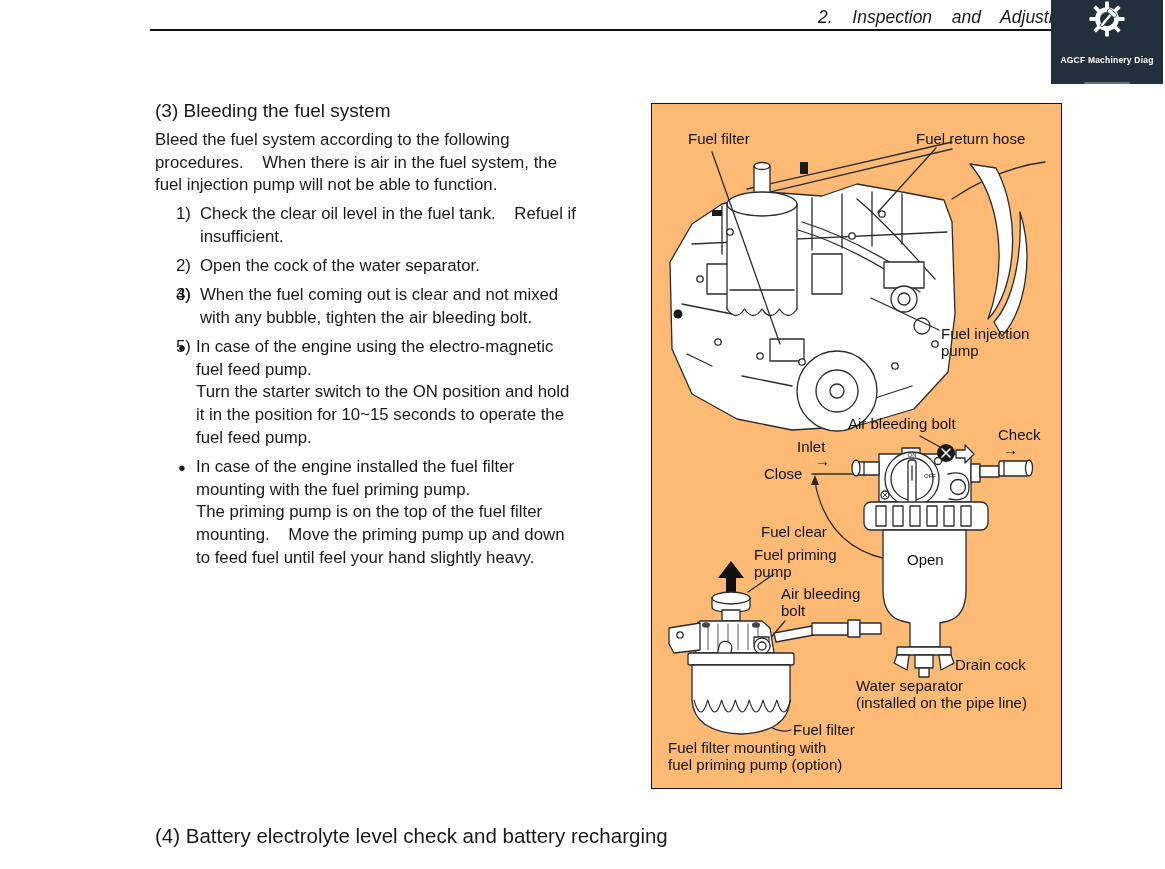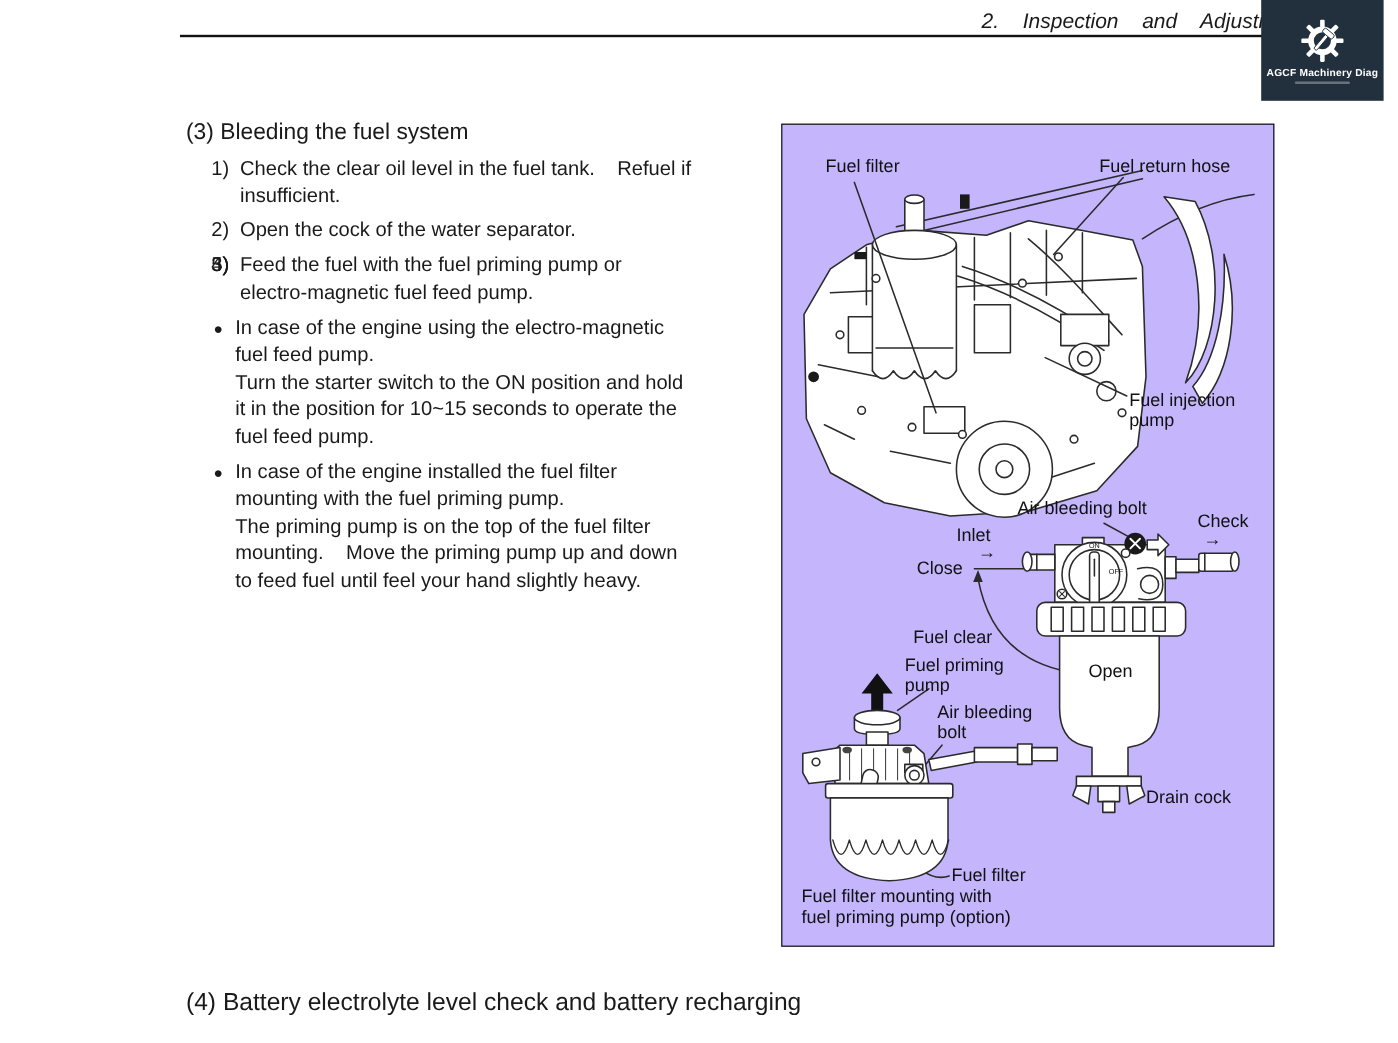--- a/index.html
+++ b/index.html
@@ -16,8 +16,8 @@
   }
   .header-rule{position:absolute;left:150px;top:29px;width:909px;height:2px;background:#111;z-index:1;}
   .logo-box{
-    position:absolute;left:1051px;top:0;width:102px;height:84px;background:#22303d;z-index:5;
-    display:flex;flex-direction:column;align-items:center;justify-content:center;
+    position:absolute;left:1051px;top:0;width:112px;height:84px;background:#22303d;z-index:5;
+    display:flex;flex-direction:column;align-items:center;justify-content:space-between;
   }
   .logo-brand{color:#fff;font-size:8.5px;font-weight:bold;letter-spacing:.2px;margin-top:2px;white-space:pre;}
   .logo-subline{width:46px;height:2px;background:rgba(255,255,255,.32);margin-top:3px;border-radius:1px;}

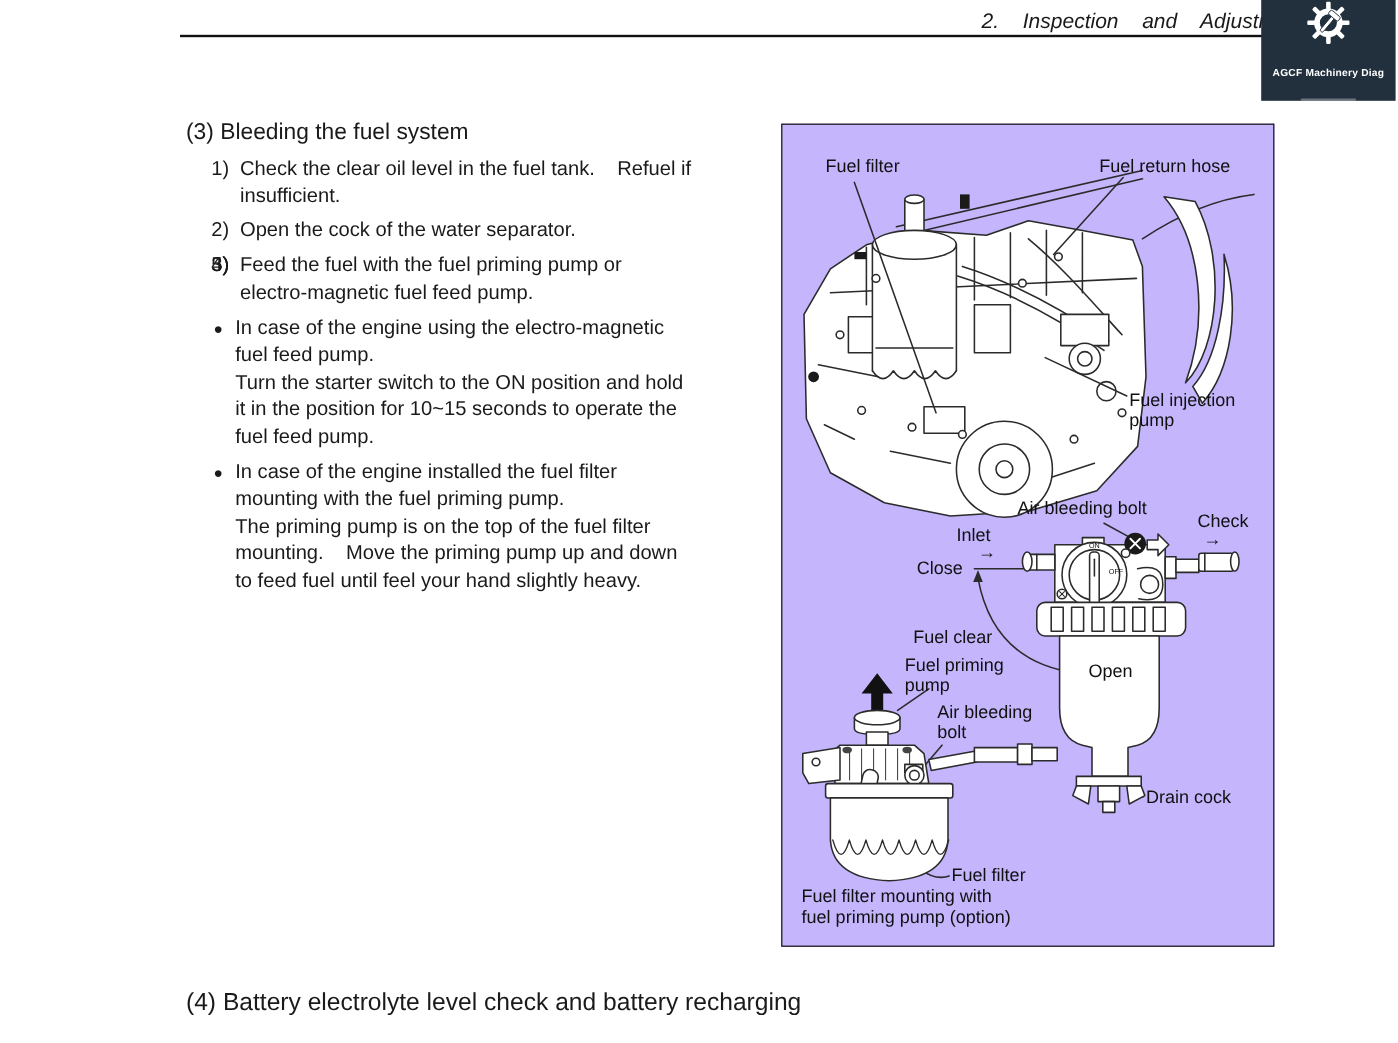--- a/index.html
+++ b/index.html
@@ -74,6 +74,9 @@
 
 <div class="text-col">
   <h2 class="sec-heading pre">(3) Bleeding the fuel system</h2>
+  <p class="intro pre">Bleed the fuel system according to the following
+procedures.    When there is air in the fuel system, the
+fuel injection pump will not be able to function.</p>
 
   <div class="step">
     <span class="num">1)</span>

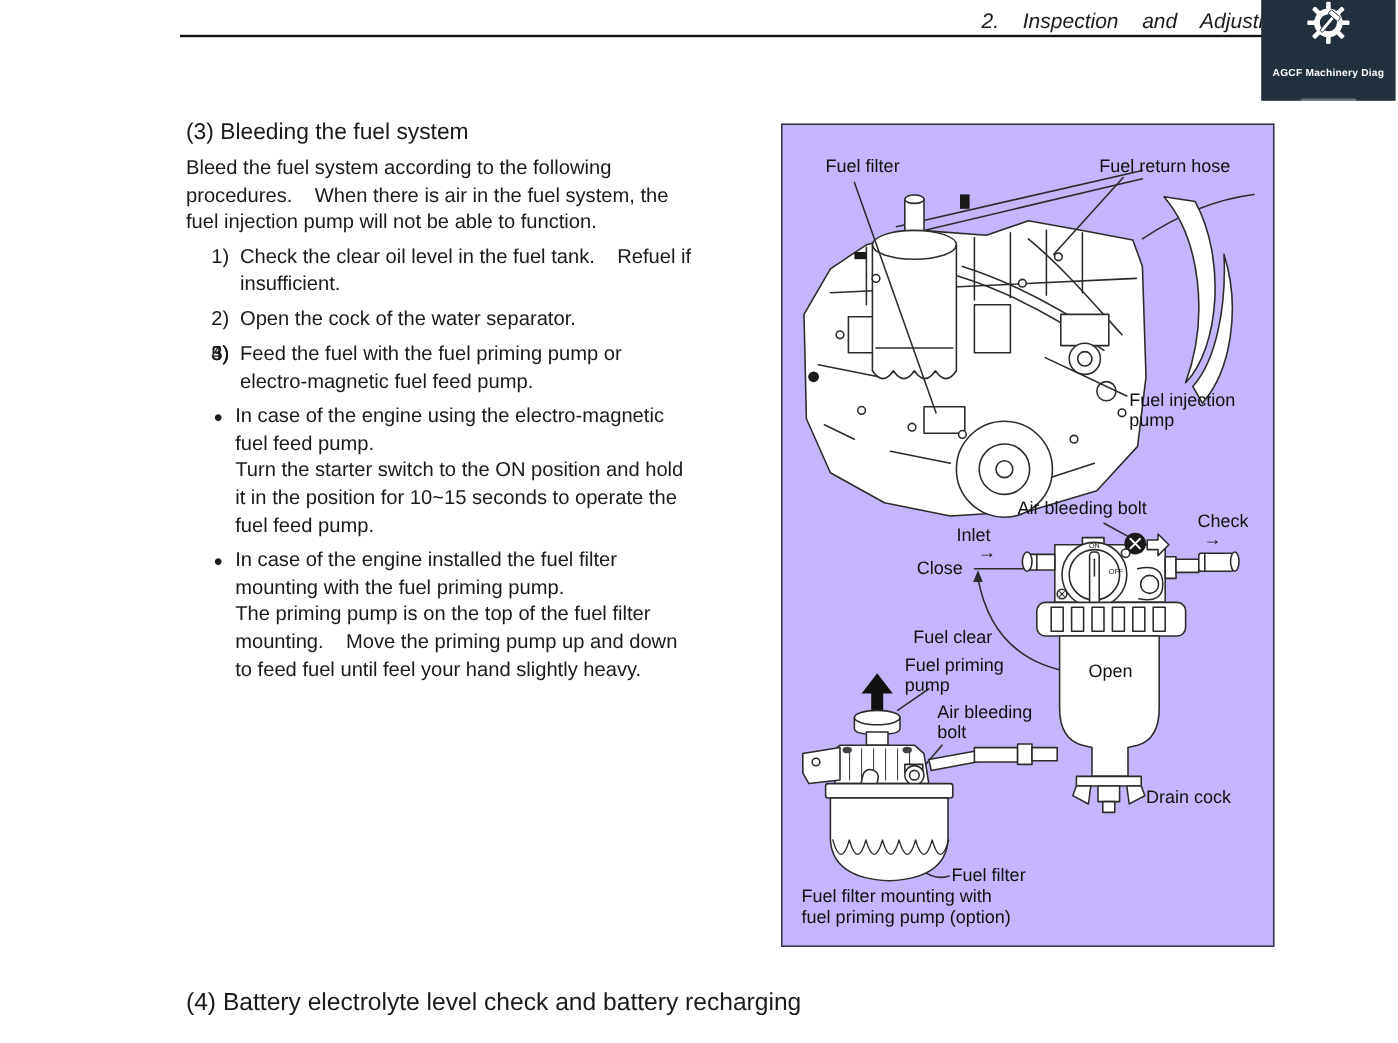--- a/index.html
+++ b/index.html
@@ -35,7 +35,7 @@
   
   .figure{
     position:absolute;left:651px;top:103px;width:411px;height:686px;
-    border:1.5px solid #111;box-sizing:border-box;background:#c4b5fd;
+    border:1.5px solid #111;box-sizing:border-box;background:#fdba74;
   }
   .figure svg.art{position:absolute;left:0;top:0;}
   .fig-label{position:absolute;font-size:15px;line-height:17px;color:#111;white-space:pre;}

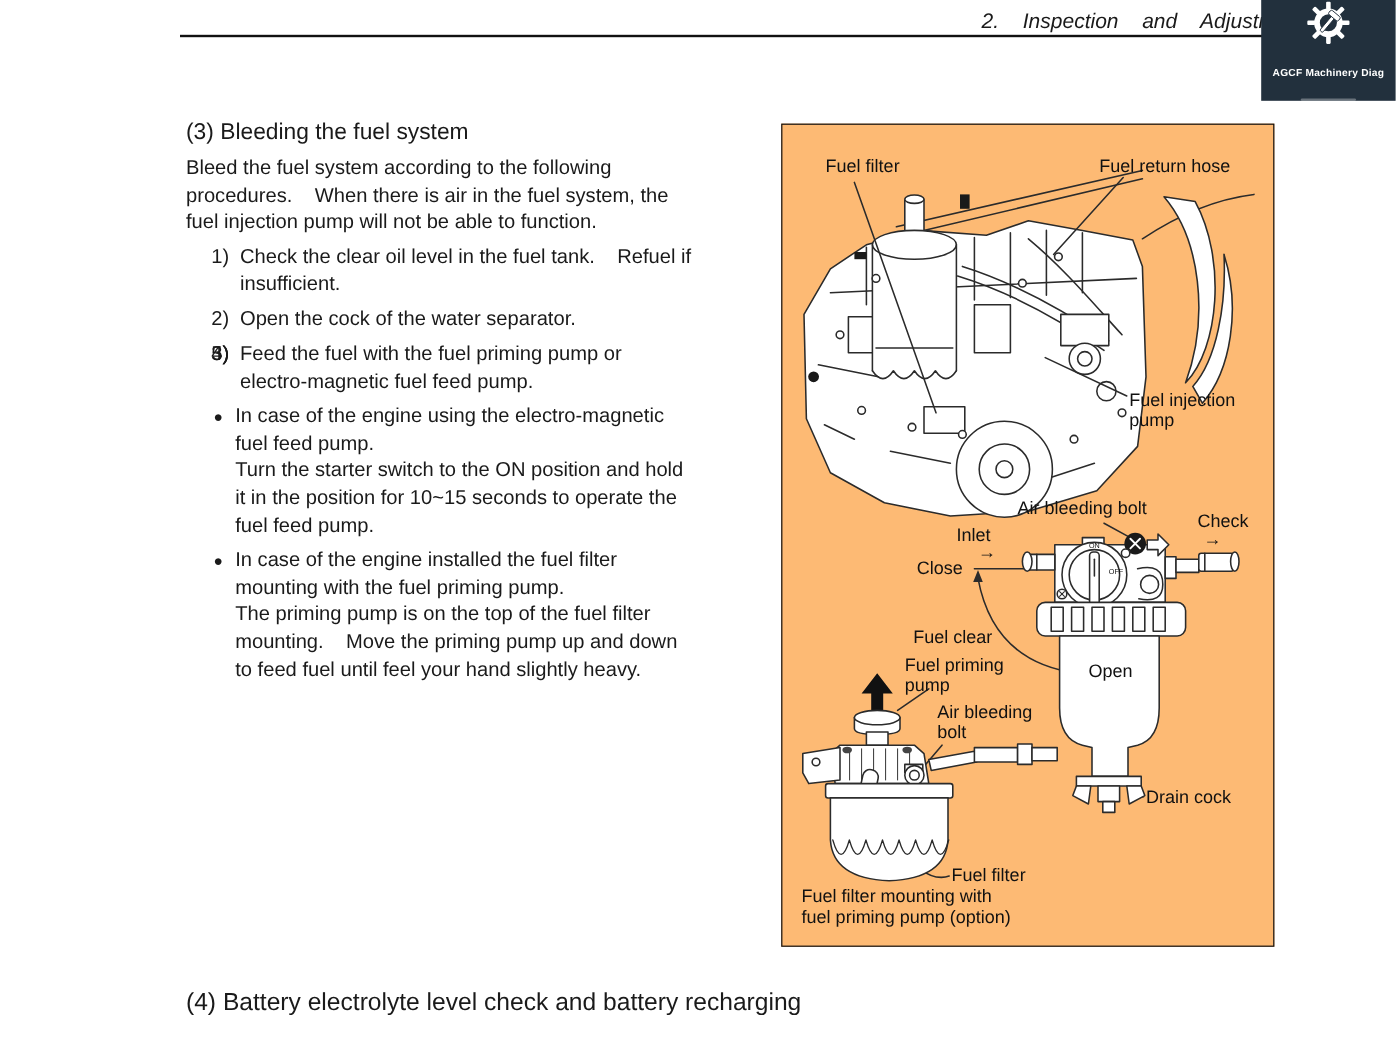--- a/index.html
+++ b/index.html
@@ -92,6 +92,8 @@
   </div>
   <div class="step">
     <span class="num">4)</span>
+    <span class="pre">When the fuel coming out is clear and not mixed
+with any bubble, tighten the air bleeding bolt.</span>
   </div>
   <div class="step">
     <span class="num">5)</span>

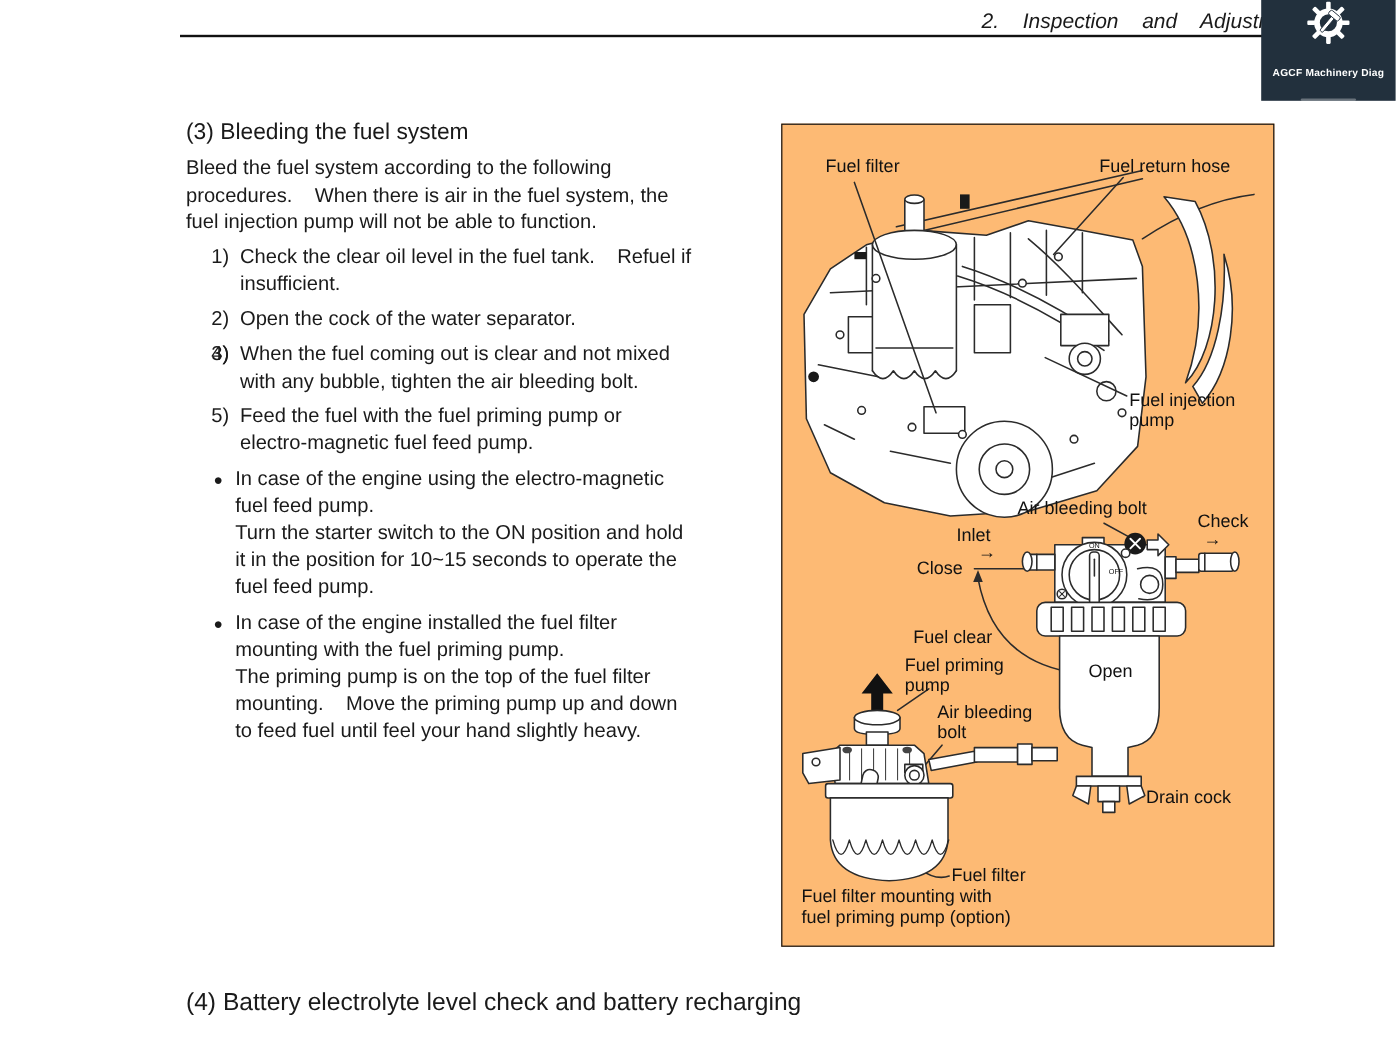--- a/index.html
+++ b/index.html
@@ -97,8 +97,6 @@
   </div>
   <div class="step">
     <span class="num">5)</span>
-    <span class="pre">Feed the fuel with the fuel priming pump or
-electro-magnetic fuel feed pump.</span>
   </div>
 
   <div class="note">

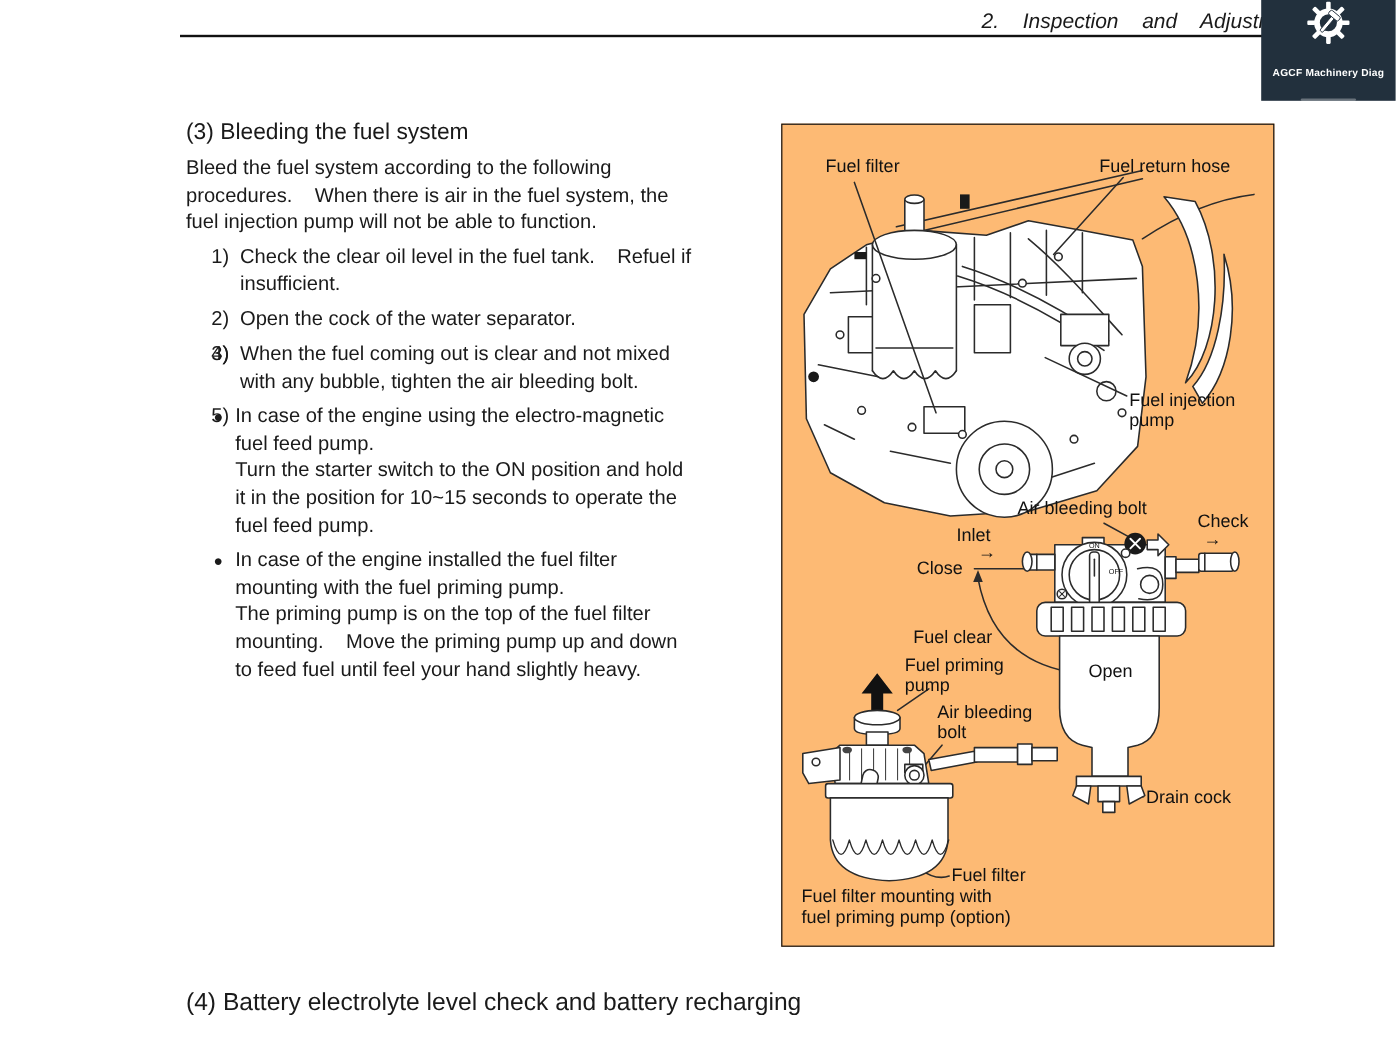--- a/index.html
+++ b/index.html
@@ -292,6 +292,8 @@
   <div class="fig-label" style="left:129px;top:481px">Air bleeding
 bolt</div>
   <div class="fig-label" style="left:303px;top:552px">Drain cock</div>
+  <div class="fig-label" style="left:204px;top:573px">Water separator
+(installed on the pipe line)</div>
   <div class="fig-label" style="left:141px;top:617px">Fuel filter</div>
   <div class="fig-label" style="left:16px;top:635px">Fuel filter mounting with
 fuel priming pump (option)</div>

